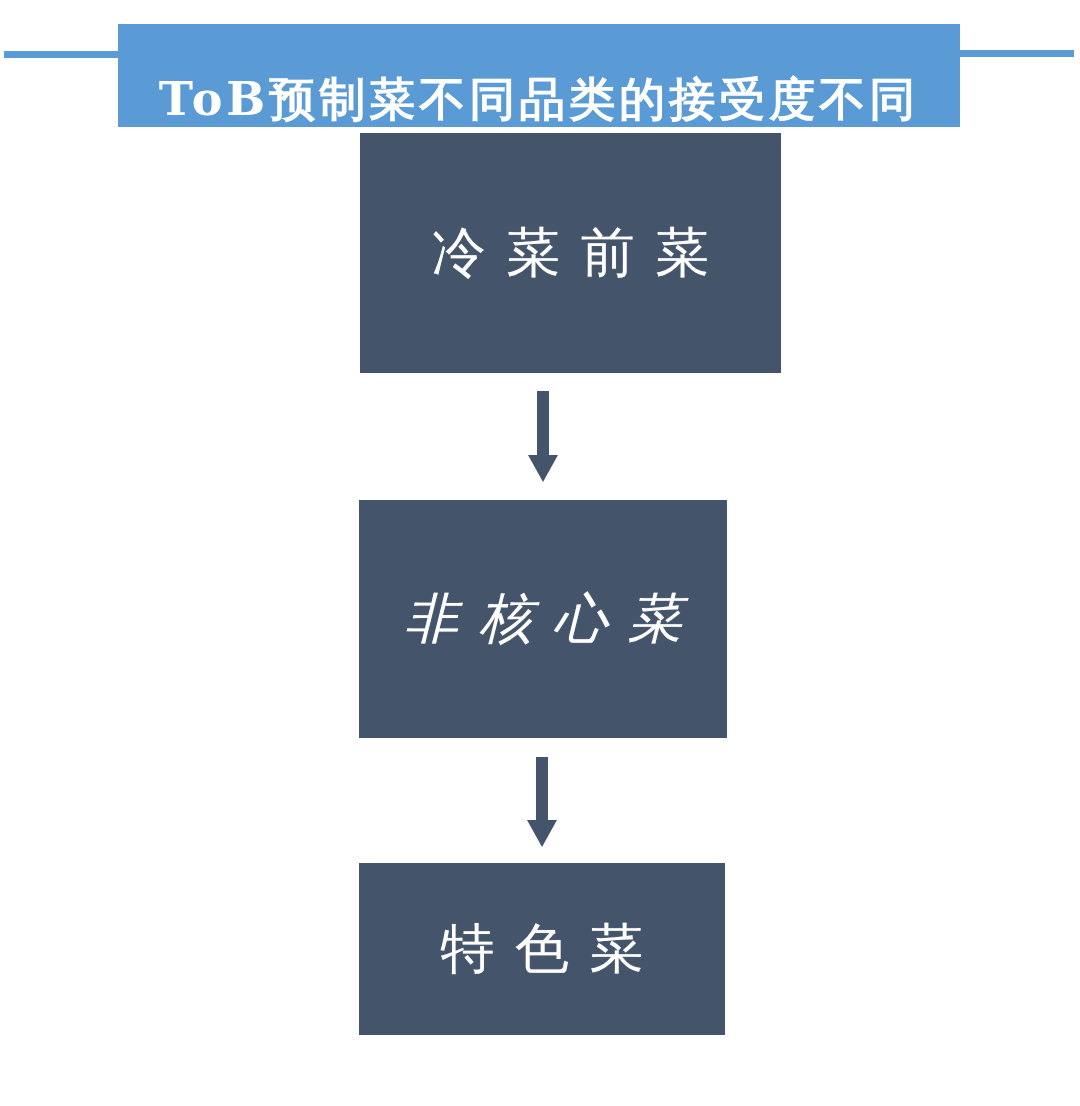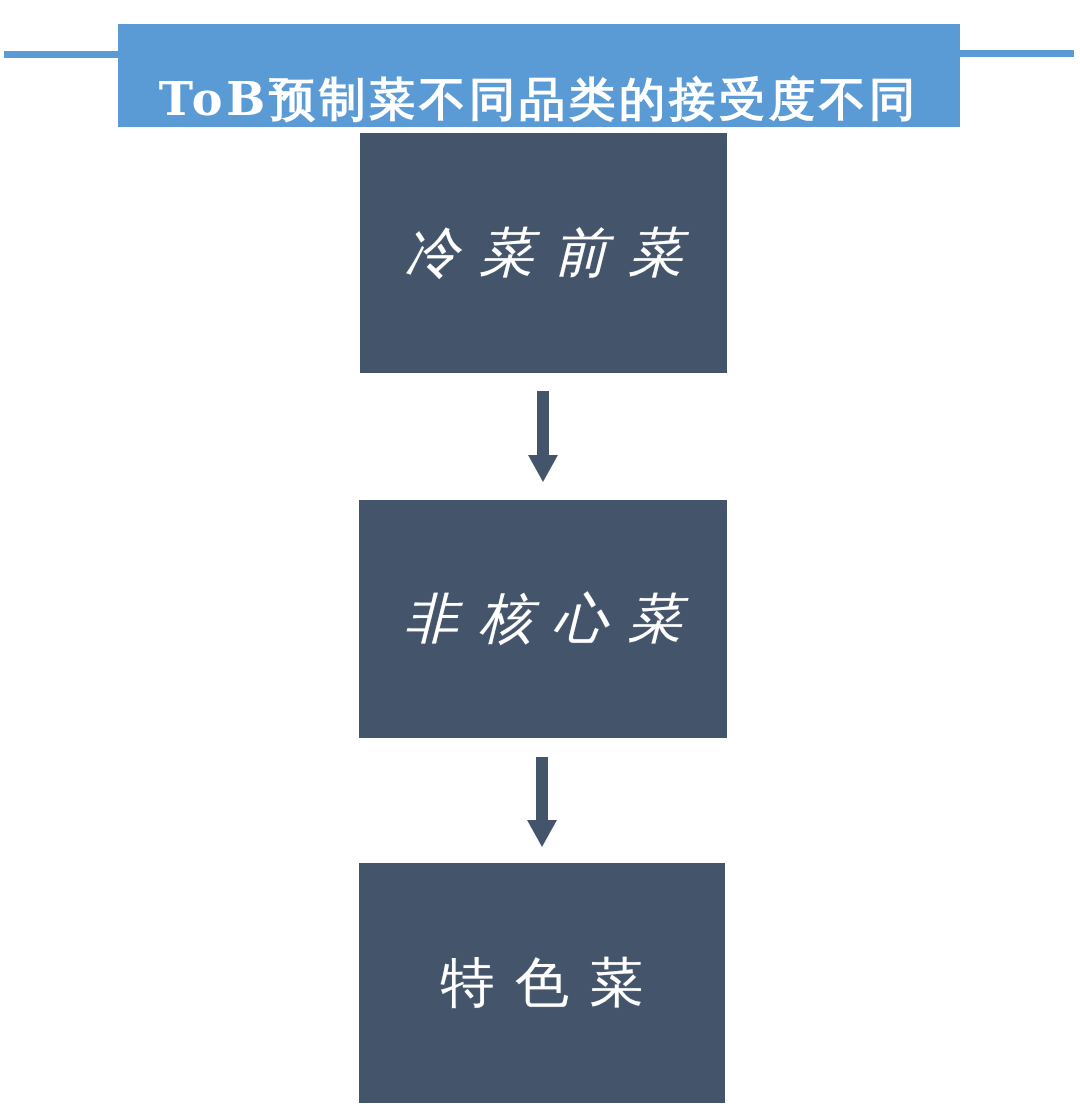--- a/index.html
+++ b/index.html
@@ -61,7 +61,7 @@
     white-space: nowrap;
     text-shadow: 0 0 1px rgba(255,255,255,0.4);
   }
-  .node-1 { left: 360px; top: 133px; width: 367px; height: 240px; font-style: italic; }
+  .node-1 { left: 360px; top: 133px; width: 421px; height: 240px; }
   .node-2 { left: 359px; top: 500px; width: 368px; height: 238px; font-style: italic; }
   .node-3 { left: 359px; top: 863px; width: 366px; height: 240px; }
 

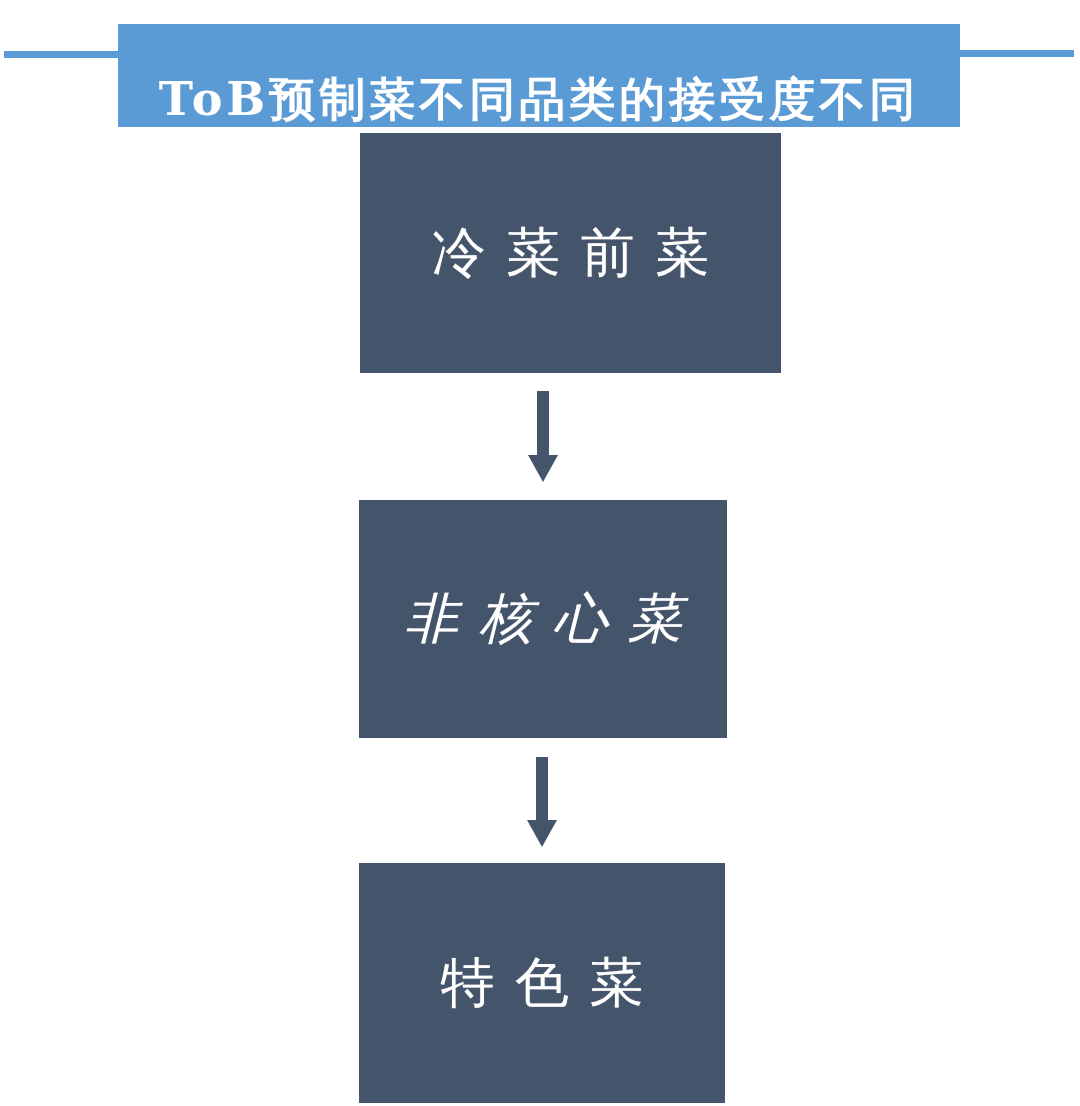--- a/index.html
+++ b/index.html
@@ -63,7 +63,7 @@
   }
   .node-1 { left: 360px; top: 133px; width: 421px; height: 240px; }
   .node-2 { left: 359px; top: 500px; width: 368px; height: 238px; font-style: italic; }
-  .node-3 { left: 359px; top: 863px; width: 366px; height: 240px; }
+  .node-3 { left: 359px; top: 863px; width: 366px; height: 172px; }
 
   
   .arrow {

